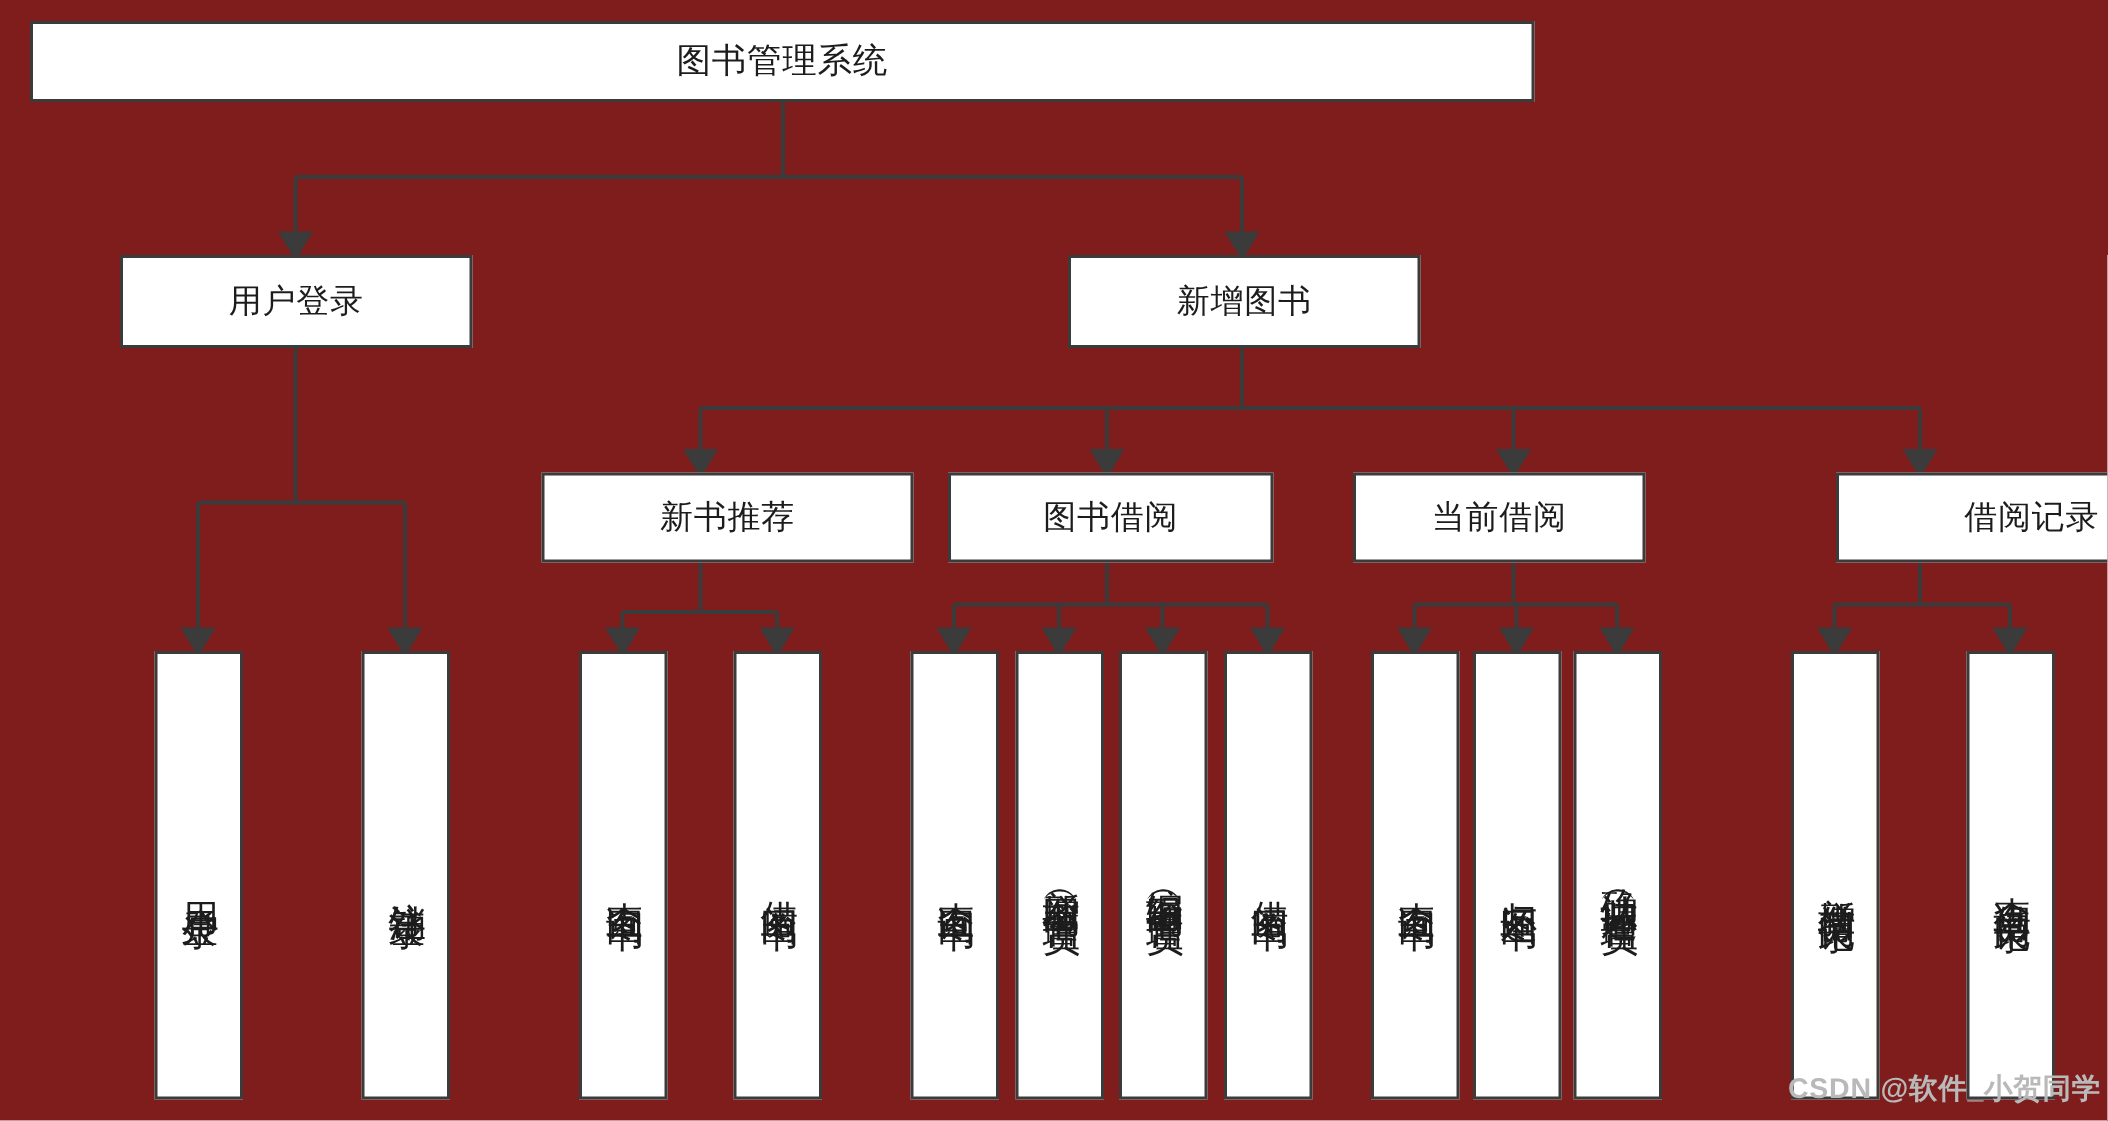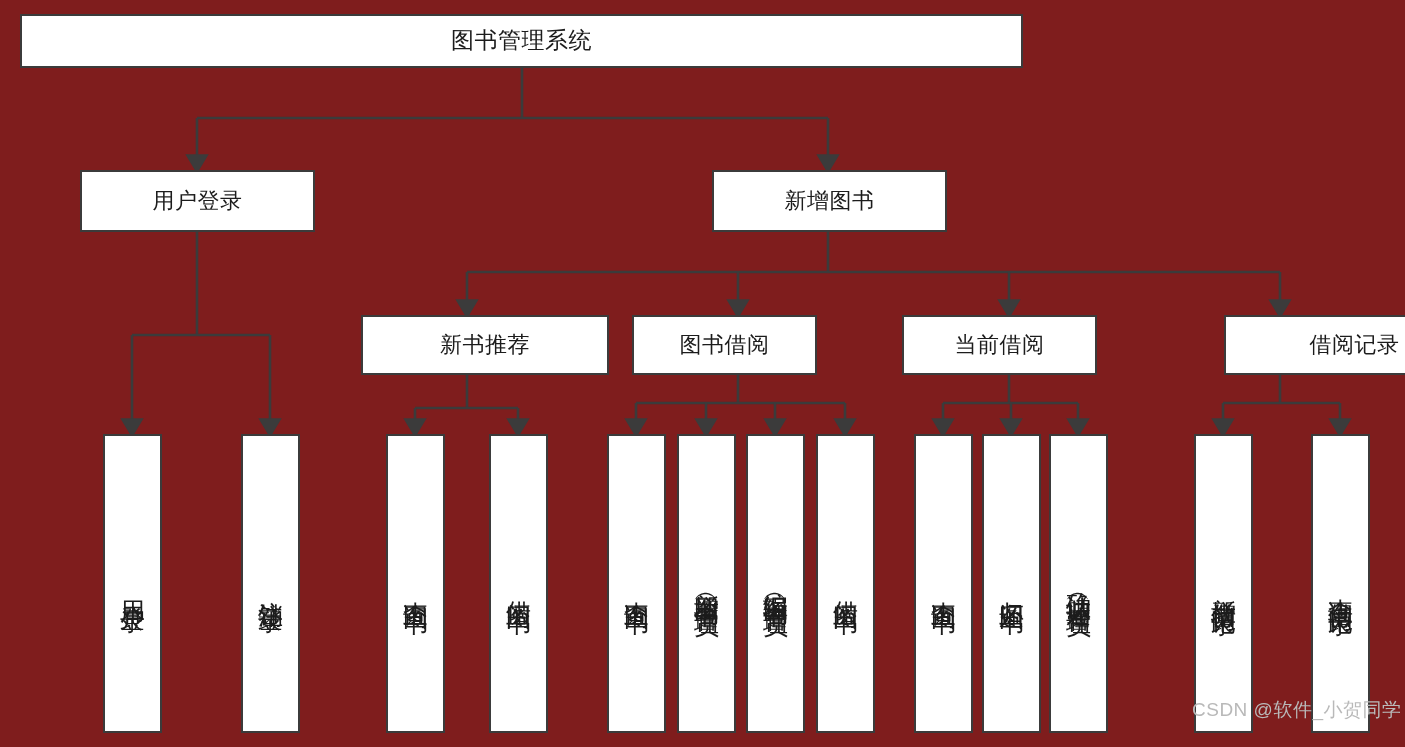--- a/index.html
+++ b/index.html
@@ -148,7 +148,7 @@
     <span class="lbl">新书推荐</span>
   </div>
 
-  <div class="node h" style="left:632px; top:315px; width:185px; height:60px;">
+  <div class="node h" style="left:632px; top:315px; width:217px; height:60px;">
     <span class="lbl">图书借阅</span>
   </div>
 

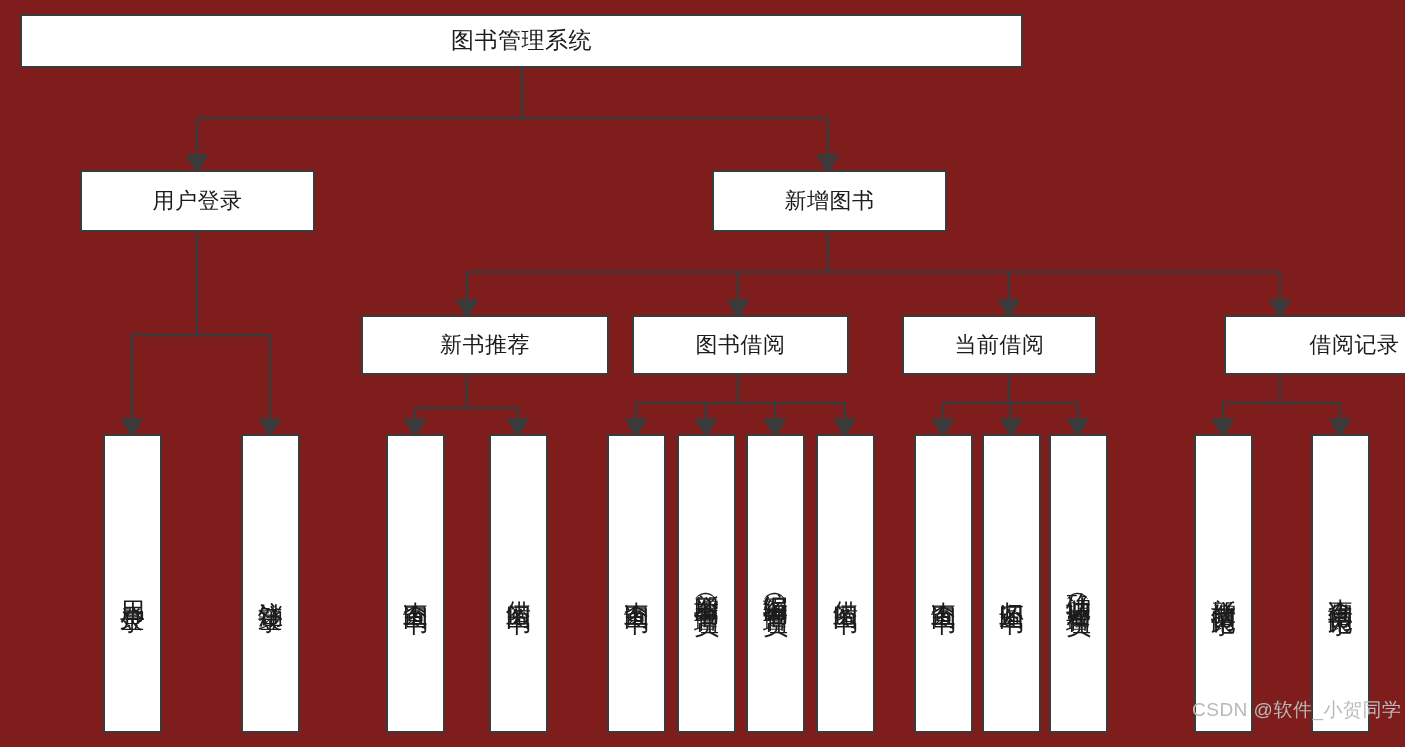--- a/index.html
+++ b/index.html
@@ -212,7 +212,7 @@
     <span class="lbl">查询借阅记录</span>
   </div>
 
-  <div class="watermark" style="left:1192px; top:697px;">CSDN @软件_小贺同学</div>
+  <div class="watermark" style="left:1192px; top:713px;font-weight:bold;">CSDN @软件_小贺同学</div>
 
 </div>
 

